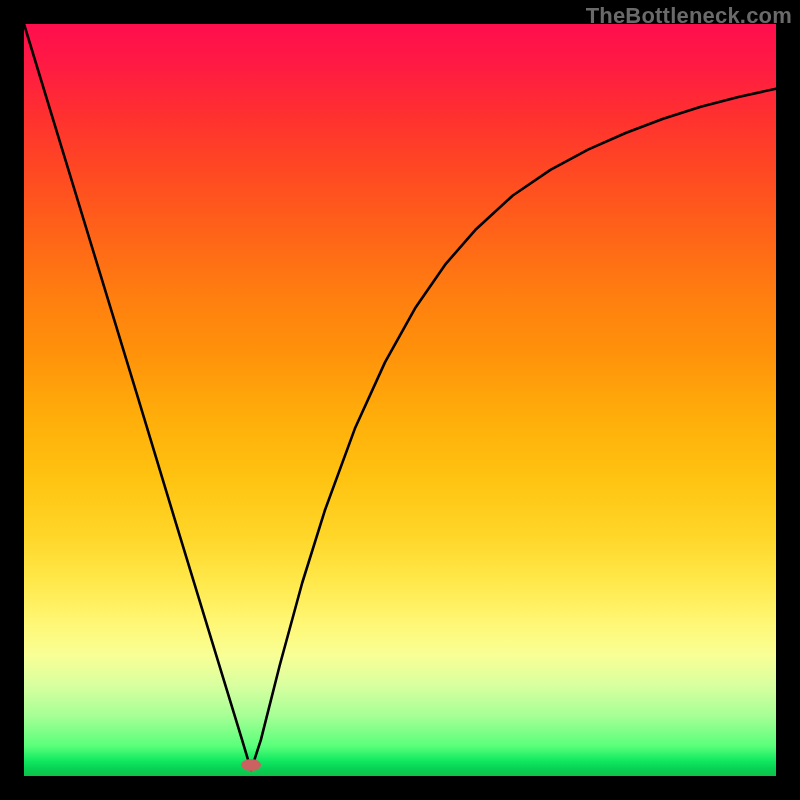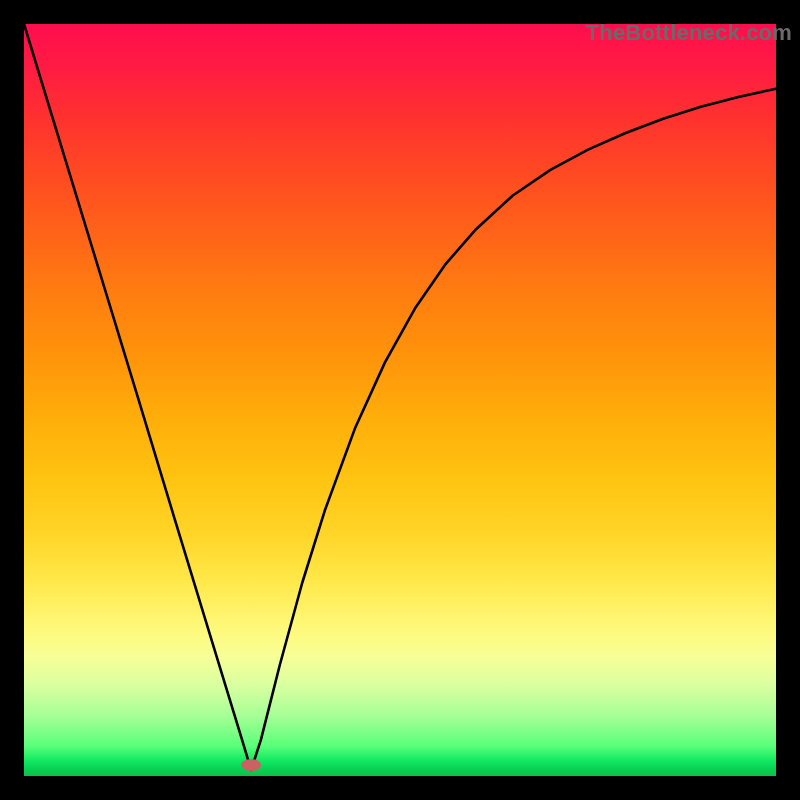--- a/index.html
+++ b/index.html
@@ -46,7 +46,7 @@
   }
   .watermark {
     position: absolute;
-    top: 20px;
+    top: 3px;
     right: 8px;
     font-family: Arial, Helvetica, sans-serif;
     font-size: 22px;

